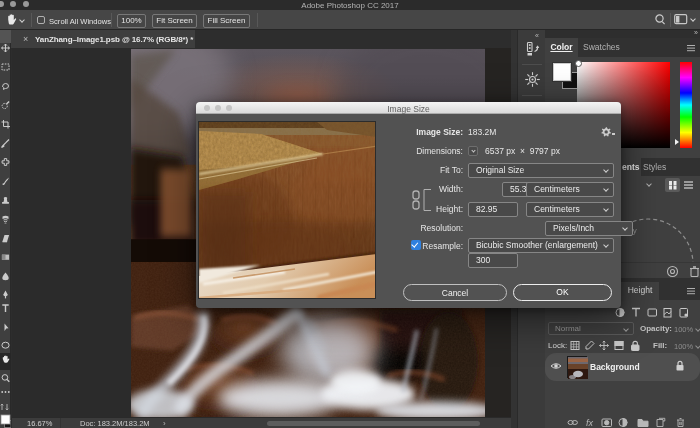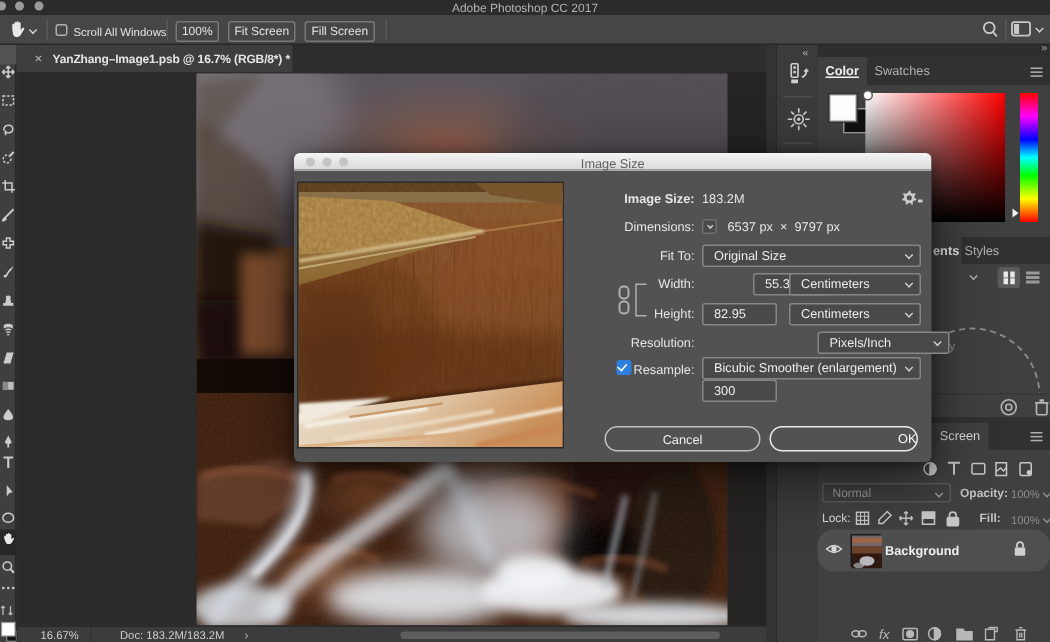--- a/index.html
+++ b/index.html
@@ -557,7 +557,7 @@
     </svg>
 
     <div class="abs" style="left:207px;top:182px;width:104px;height:17px;border:1px solid #c0c0c0;border-radius:8.5px;color:#f0f0f0;font-size:8.5px;text-align:center;line-height:16px;">Cancel</div>
-    <div class="abs" style="left:317px;top:182px;width:99px;height:17px;border:1.5px solid #ededed;border-radius:8.5px;color:#ffffff;font-size:8.5px;text-align:right;line-height:15px;">OK</div>
+    <div class="abs" style="left:317px;top:182px;width:99px;height:17px;border:1.5px solid #ededed;border-radius:8.5px;color:#ffffff;font-size:8.5px;text-align:center;line-height:15px;">OK</div>
   </div>
 
 </body></html>

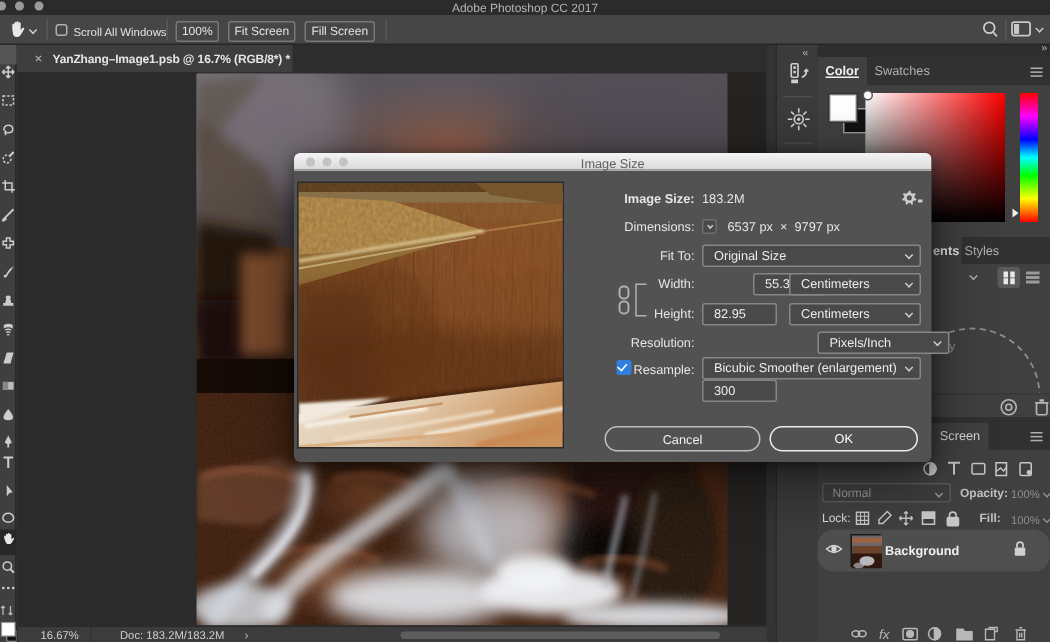--- a/index.html
+++ b/index.html
@@ -330,7 +330,7 @@
     </div>
 
     <div class="abs" style="left:0;top:248px;width:155px;height:22px;background:#313131;">
-      <div class="abs" style="left:76px;top:4px;width:38px;height:18px;background:#404040;color:#d8d8d8;font-size:8.5px;text-align:center;line-height:17px;">Screen</div>
+      <div class="abs" style="left:76px;top:4px;width:38px;height:18px;background:#404040;color:#d8d8d8;font-size:8.5px;text-align:center;line-height:17px;">Height</div>
       <div class="abs" style="right:5px;top:10px;width:8px;height:1.2px;background:#b0b0b0;box-shadow:0 2.6px 0 #b0b0b0, 0 5.2px 0 #b0b0b0;"></div>
     </div>
 

